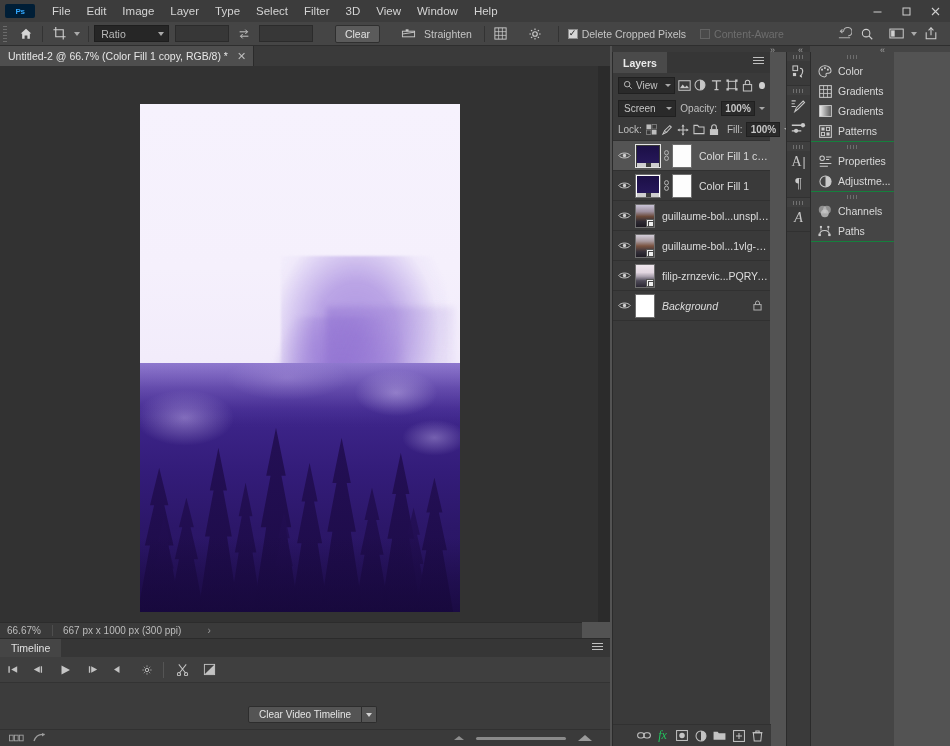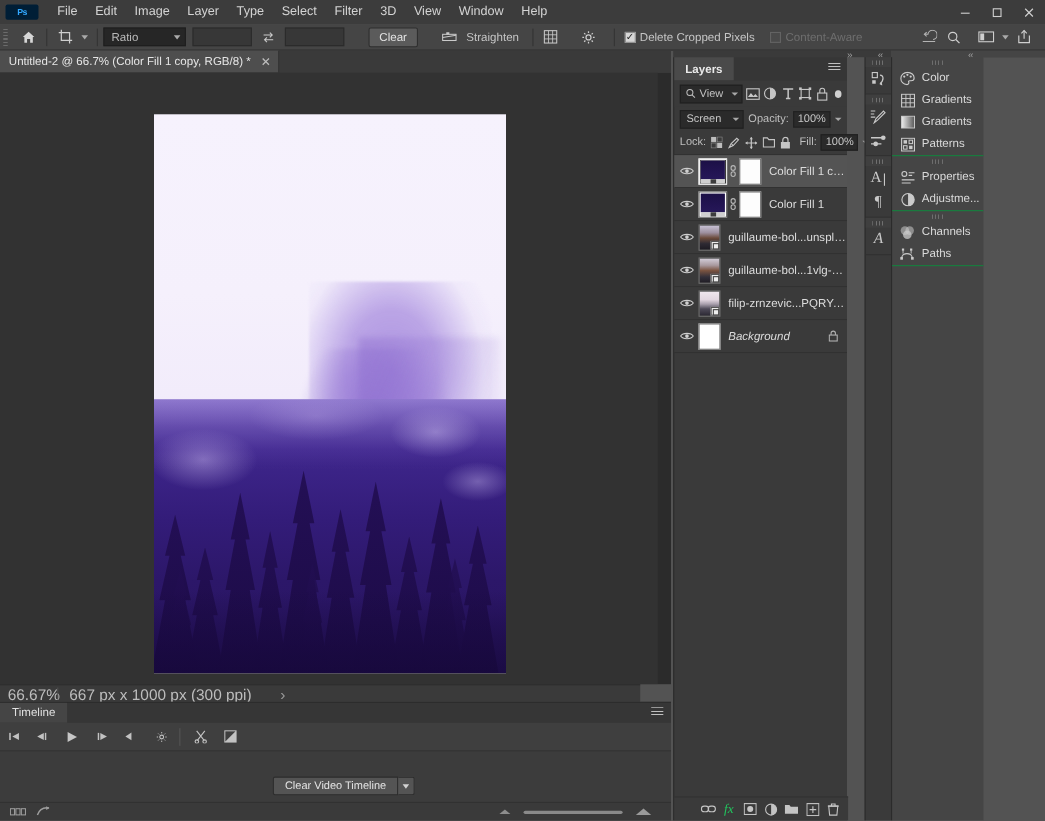--- a/index.html
+++ b/index.html
@@ -248,7 +248,7 @@
   .val-box {
     height: 15px; min-width: 34px; background: #2a2a2a; border: 1px solid #202020;
     display: flex; align-items: center; justify-content: center;
-    font-size: 10px; color: #c6c6c6;
+    font-size: 10px; color: #c6c6c6; font-weight: bold;
   }
   .mini-caret { width: 0; height: 0; border-left: 3px solid transparent; border-right: 3px solid transparent;
     border-top: 3.5px solid #a8a8a8; }

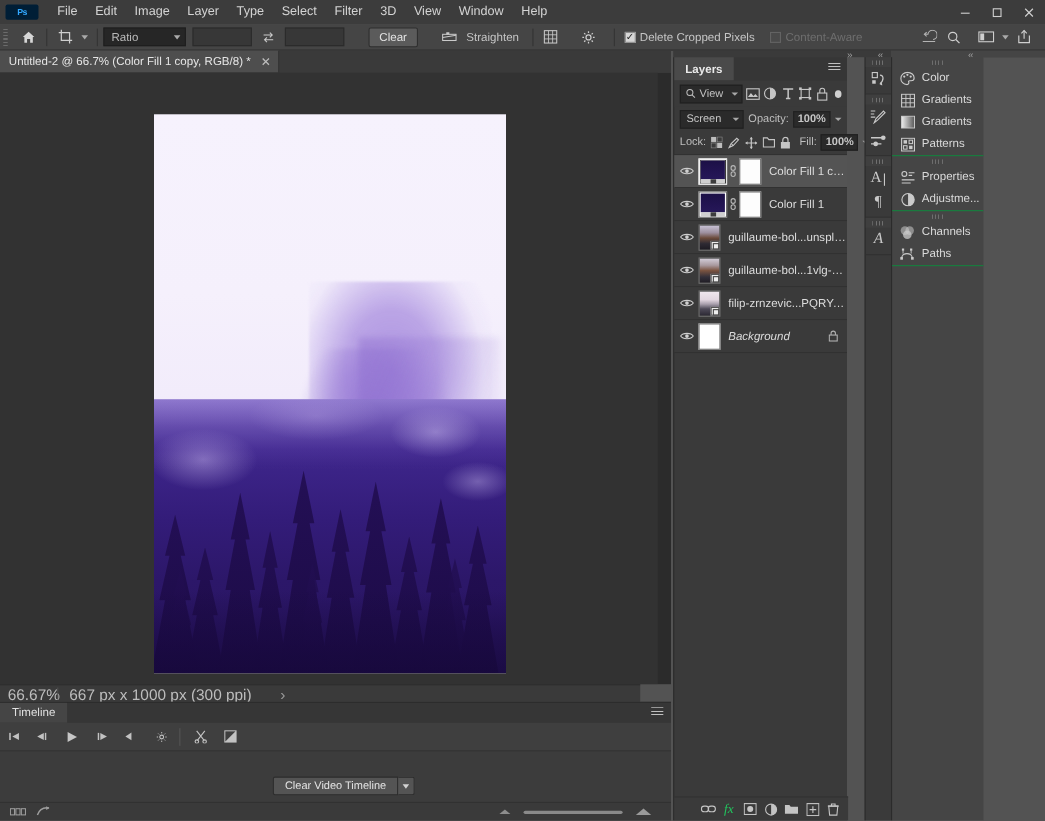--- a/index.html
+++ b/index.html
@@ -159,7 +159,7 @@
   .statusbar {
     position: absolute; left: 0; top: 622px; width: 582px; height: 16px;
     background: #3a3a3a; display: flex; align-items: center;
-    font-size: 14px; color: #bdbdbd; border-top: 1px solid #2c2c2c;
+    font-size: 10px; color: #bdbdbd; border-top: 1px solid #2c2c2c;
   }
   .st-zoom { width: 52px; padding-left: 7px; }
   .st-sep { width: 1px; height: 11px; background: #4e4e4e; }

